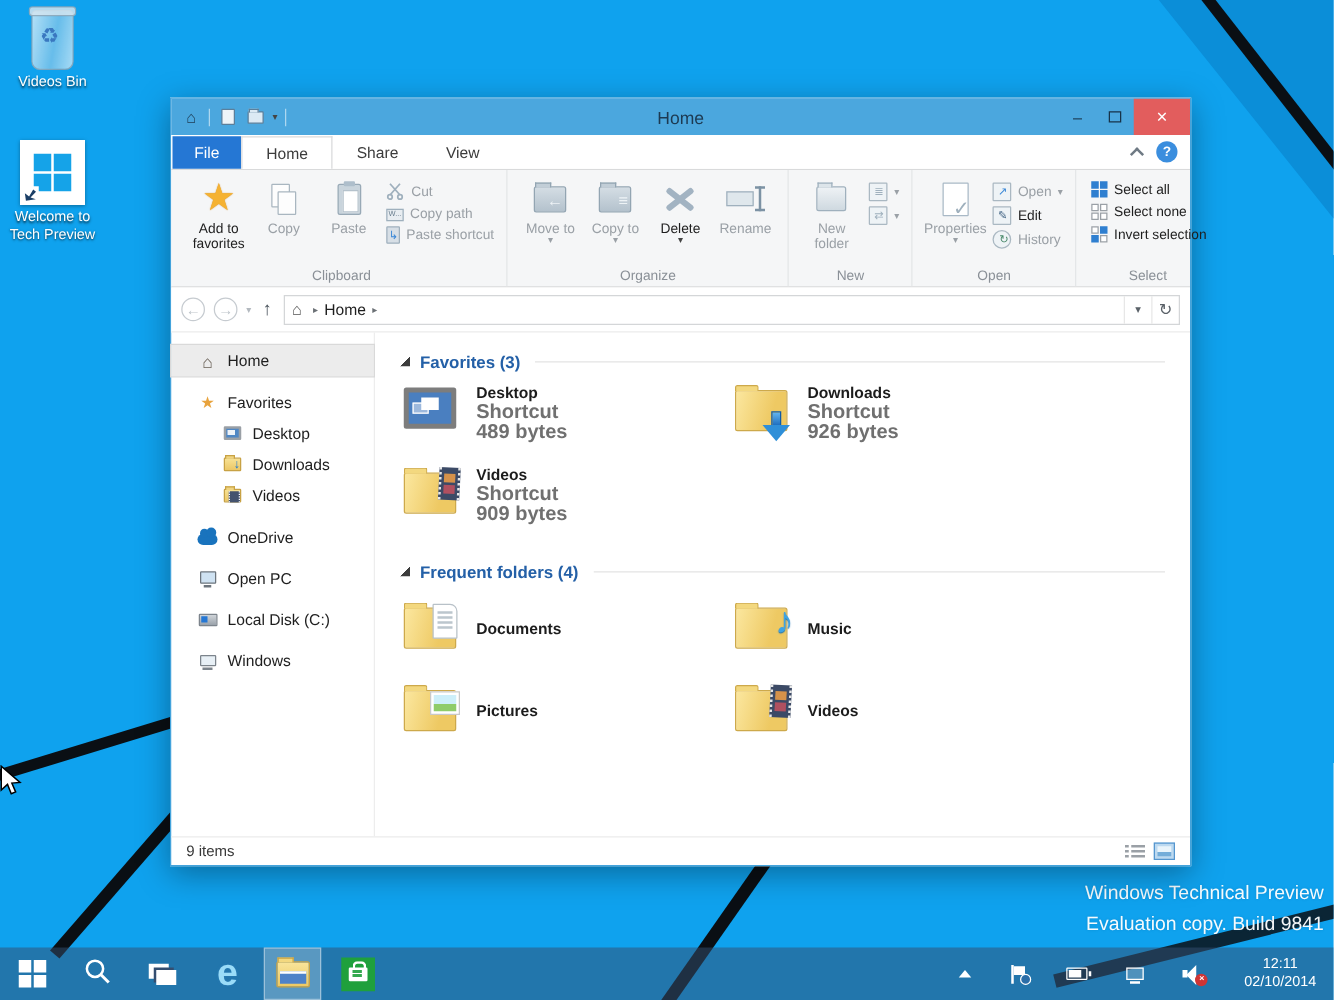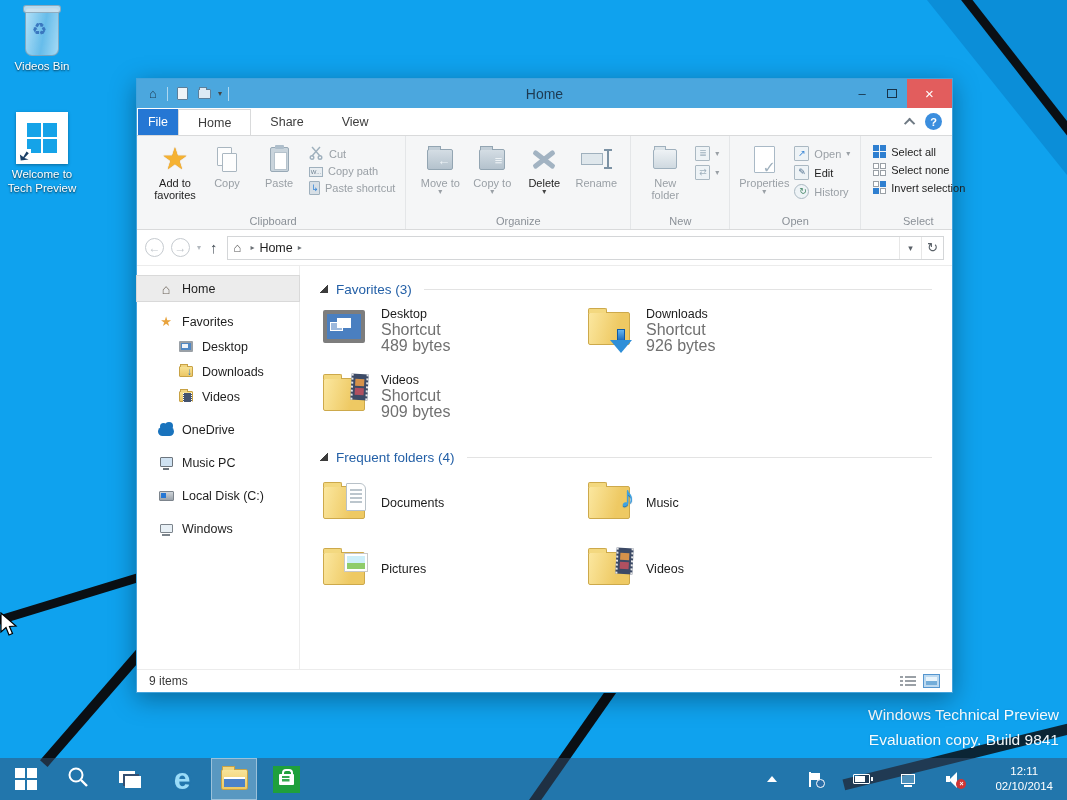--- a/index.html
+++ b/index.html
@@ -61,7 +61,7 @@
 
   
   .tabrow { height:27px; background:#fff; display:flex; align-items:stretch; position:relative; flex:none; }
-  .tab-file { width:40px; background:#2577d4; color:#fff; font-size:12.5px; display:flex; align-items:center; justify-content:center; margin:1px 0 0 1px; }
+  .tab-file { width:55px; background:#2577d4; color:#fff; font-size:12.5px; display:flex; align-items:center; justify-content:center; margin:1px 0 0 1px; }
   .tab { padding:0 19px; font-size:12.5px; color:#3c3c3c; display:flex; align-items:center; margin-top:1px; }
   .tab.active { background:#fff; border:1px solid #d9dadb; border-bottom:none; position:relative; z-index:2; }
   .tabrow-right { position:absolute; right:10px; top:0; height:100%; display:flex; align-items:center; gap:10px; }

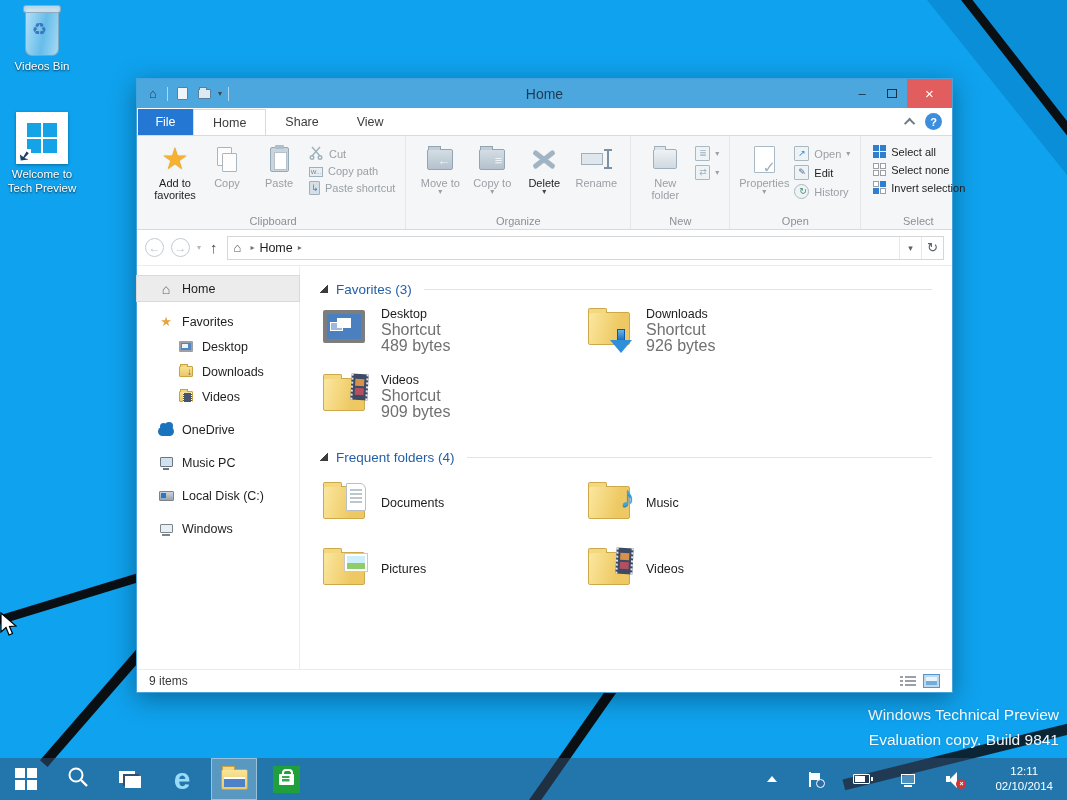--- a/index.html
+++ b/index.html
@@ -156,7 +156,7 @@
   .net-ico { width:13px; height:9px; border:1.5px solid #7c848c; background:#e8f0f6; border-radius:1px; position:relative; }
   .net-ico:after { content:""; position:absolute; left:1px; bottom:-4px; width:8px; height:2px; background:#7c848c; }
 
-  .content { flex:1; padding:12px 10px 0 20px; overflow:hidden; }
+  .content { flex:1; padding:12px 10px 0 20px; overflow:hidden;font-weight:bold; }
   .sec-head { display:flex; align-items:center; height:22px; margin-bottom:6px; }
   .tri { width:8px; height:8px; background:linear-gradient(to top left, #3c3c3c 50%, transparent 50%); margin-right:8px; flex:none; }
   .sec-title { font-size:13.5px; color:#2460a7; white-space:nowrap; }

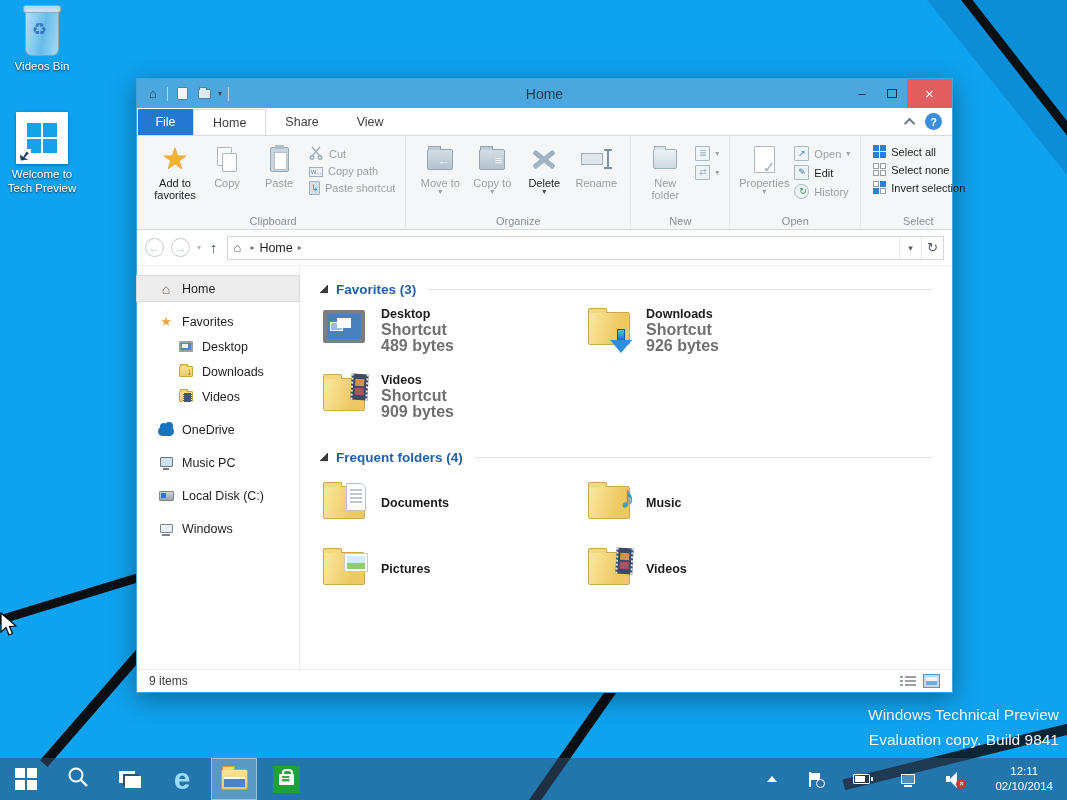--- a/index.html
+++ b/index.html
@@ -544,7 +544,7 @@
           <span class="nico">
               <span class="pc-ico"></span>
             </span>
-          <span>Music PC</span>
+          <span>Open PC</span>
         </div>
         <div class="nav-item toplvl">
           <span class="nico">

